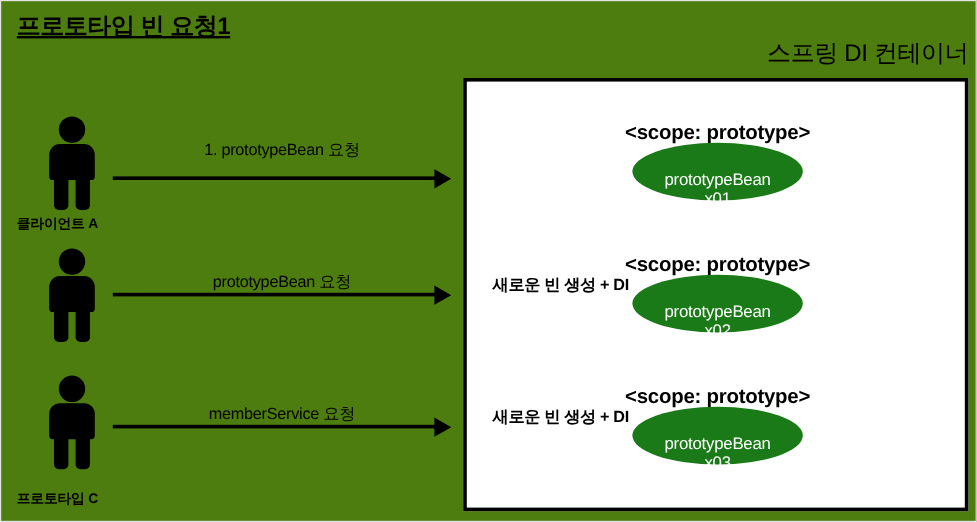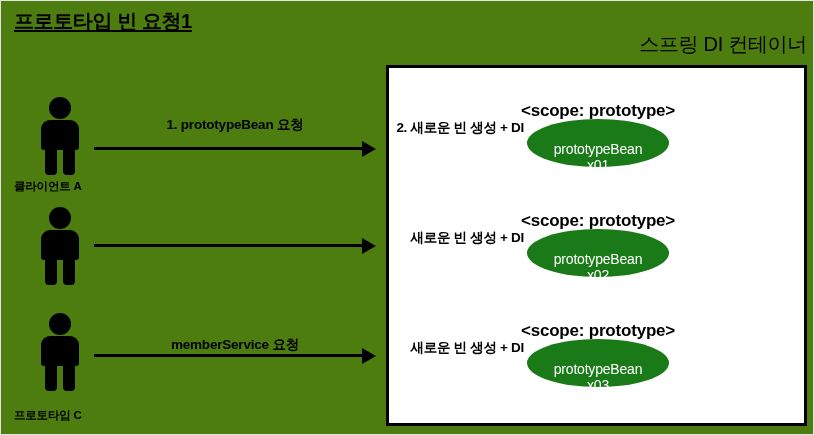--- a/index.html
+++ b/index.html
@@ -157,7 +157,7 @@
     width: 282px;
     text-align: center;
     font-size: 13.5px;
-    font-weight: bold;
+    font-weight: normal;
     color: #000000;
     letter-spacing: -0.2px;
     white-space: nowrap;

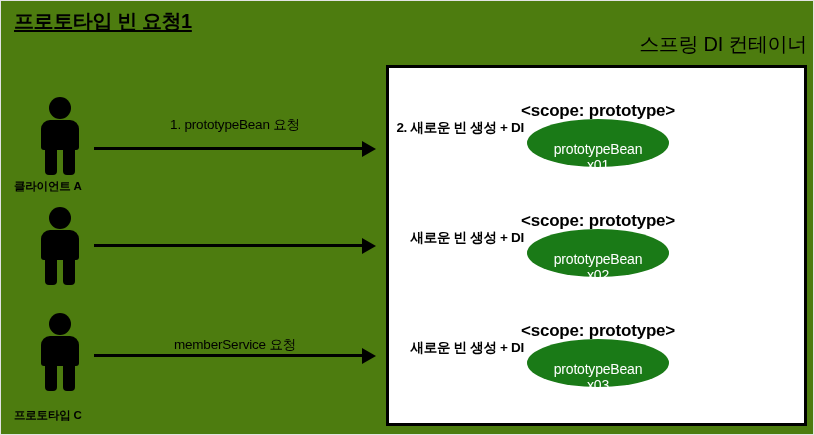--- a/index.html
+++ b/index.html
@@ -243,7 +243,6 @@
     <span class="head"></span>
   </div>
 
-  <div class="create-label create-label-r1">2. 새로운 빈 생성 + DI</div>
   <div class="scope-label scope-label-r1">&lt;scope: prototype&gt;</div>
   <div class="bean bean-r1">
     <span class="bean-name">prototypeBean</span>

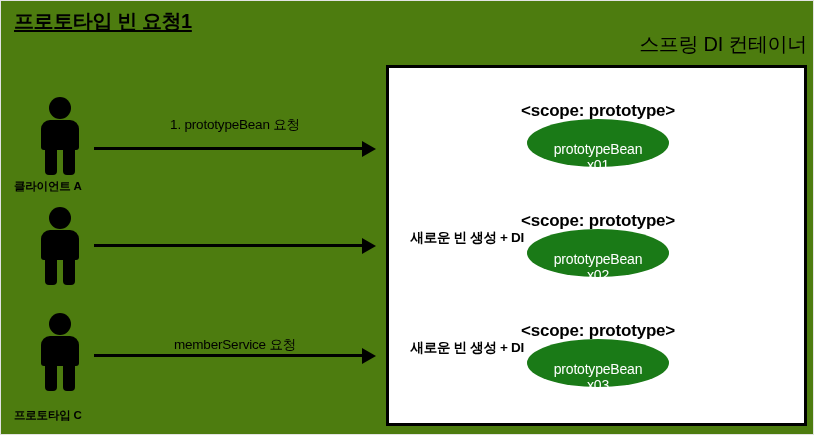--- a/index.html
+++ b/index.html
@@ -258,6 +258,7 @@
     </div>
   </div>
 
+  <div class="arrow-label arrow-label-r2">prototypeBean 요청</div>
   <div class="arrow arrow-r2">
     <span class="shaft"></span>
     <span class="head"></span>

